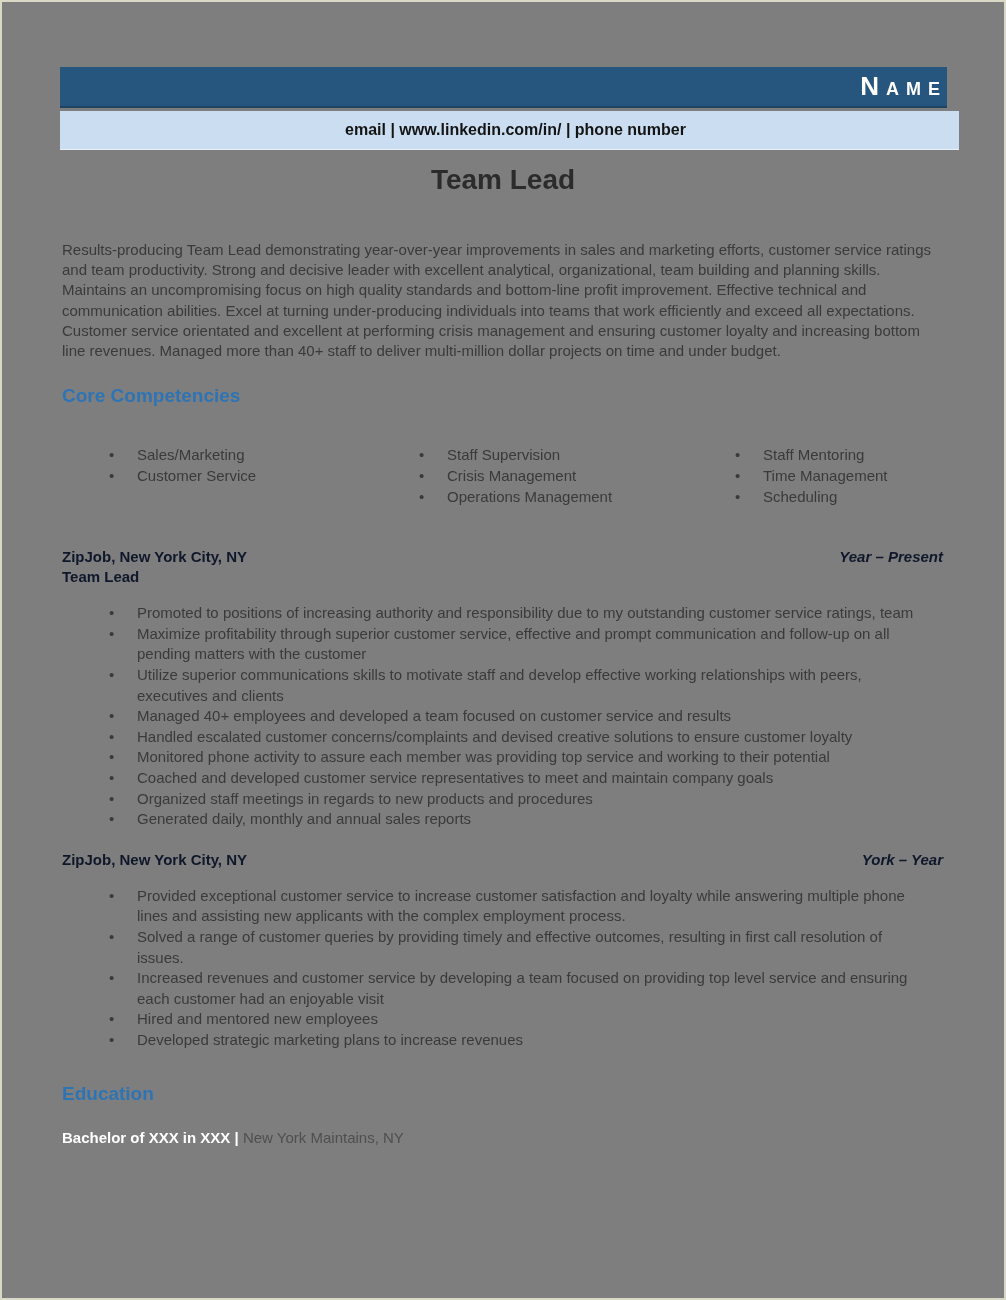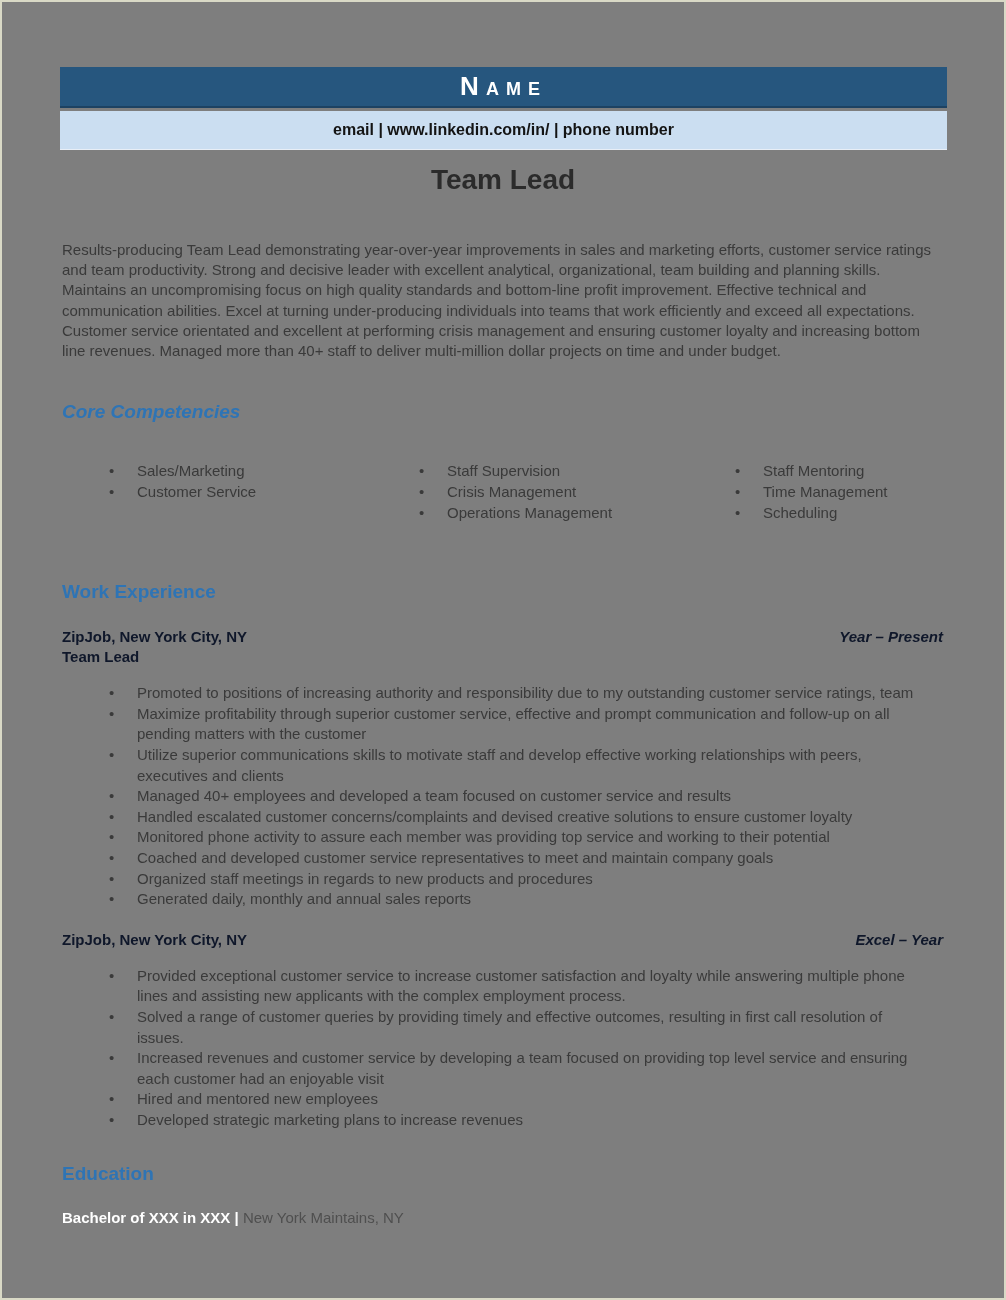--- a/index.html
+++ b/index.html
@@ -21,7 +21,7 @@
     border-bottom: 2px solid #1d4262;
   }
   .name-text {
-    text-align: center;
+    text-align: right;
     line-height: 39px;
     color: #ffffff;
     font-weight: bold;

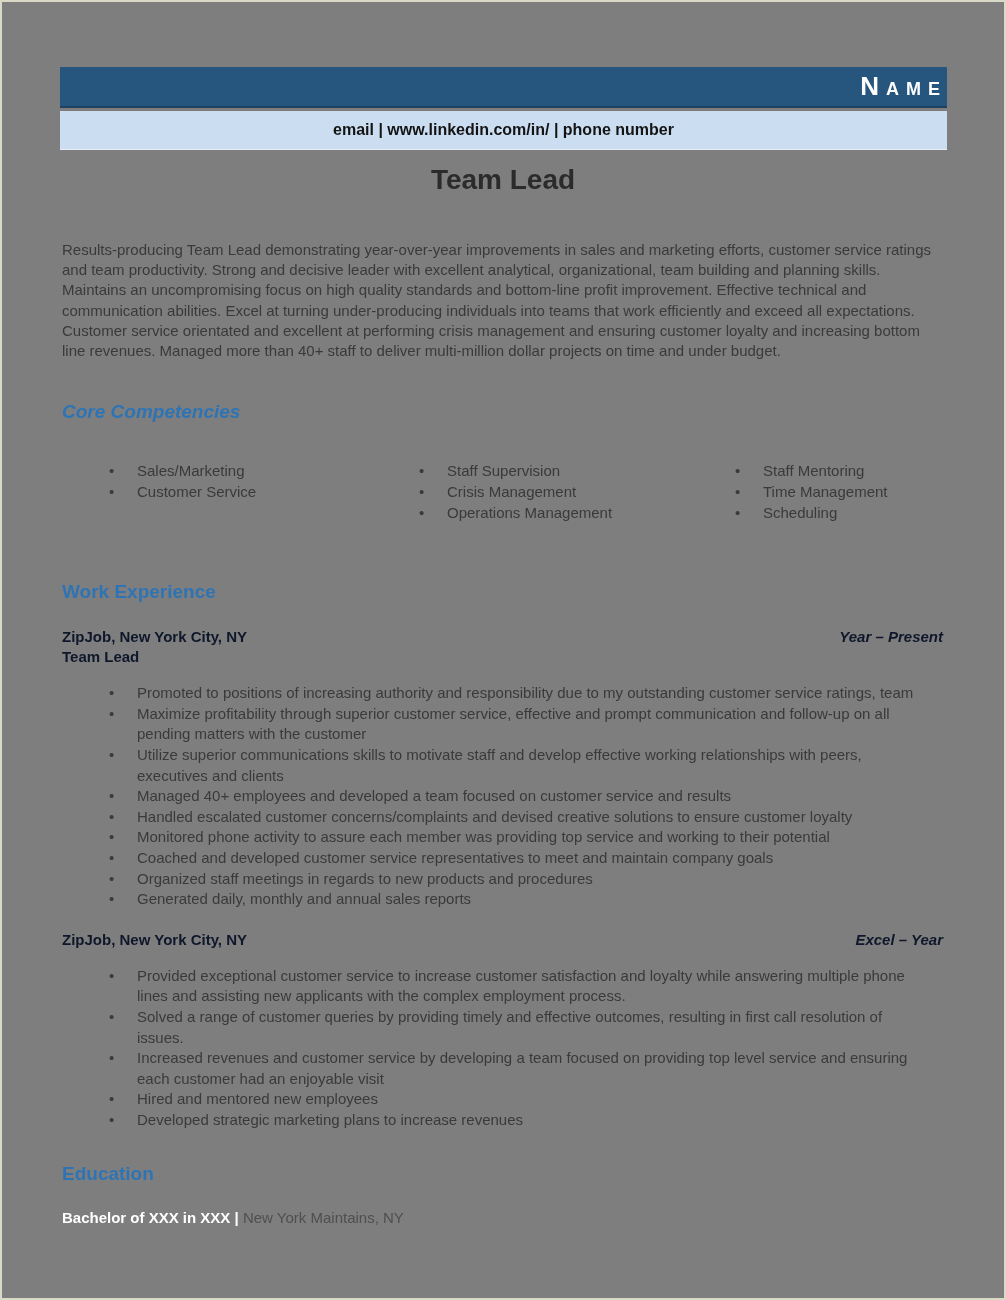--- a/index.html
+++ b/index.html
@@ -35,6 +35,7 @@
     height: 38px;
     background: #cbdef1;
     border-bottom: 1px solid #e8eef6;
+    padding-left: 12px;
   }
   .contact-text {
     text-align: center;

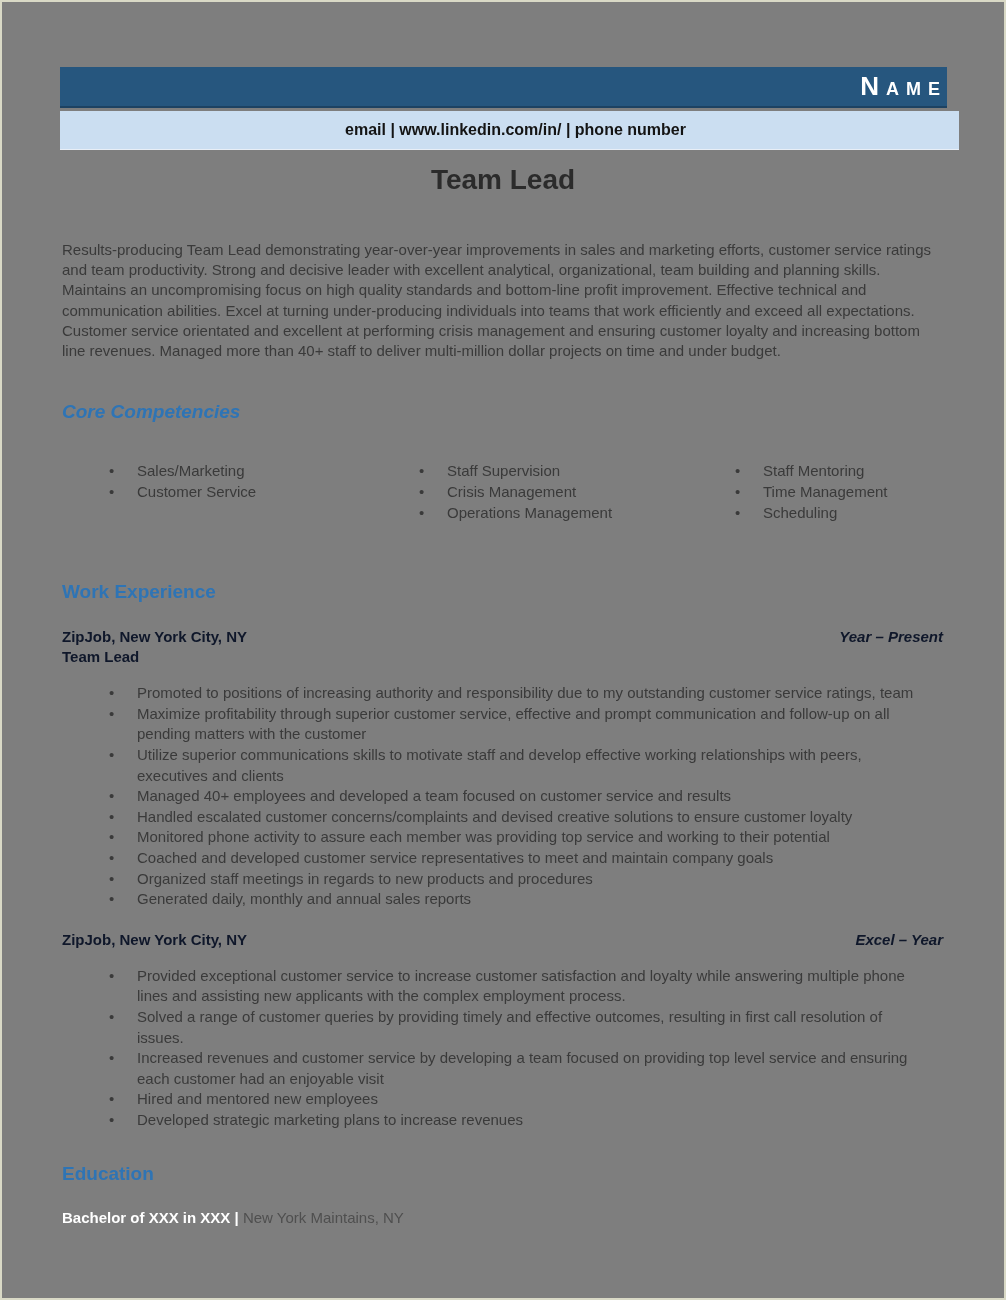--- a/index.html
+++ b/index.html
@@ -69,7 +69,7 @@
     color: #2e74b5;
     font-weight: bold;
   }
-  .heading-core { margin-top: 40px; font-style: italic; }
+  .heading-core { margin-top: 24px; }
   .heading-work { margin-top: 42px; }
   .heading-edu  { margin-top: 32px; }
   .comp-grid {

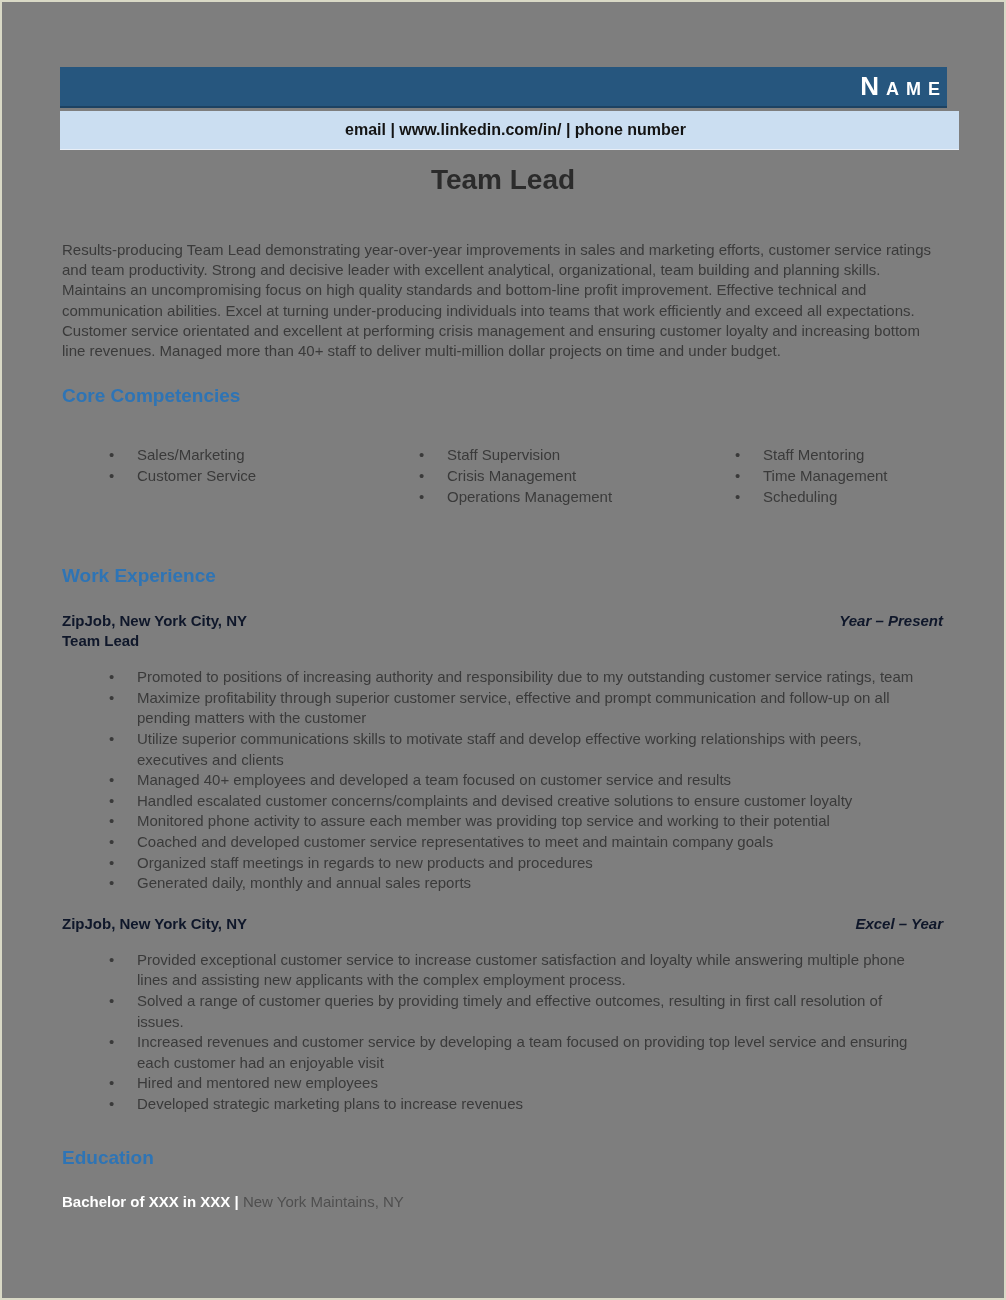--- a/index.html
+++ b/index.html
@@ -157,7 +157,6 @@
     </ul>
   </div>
 
-  <h2 class="section-heading heading-work">Work Experience</h2>
 
   <div class="job-head job1-head">
     <div>ZipJob, New York City, NY</div>

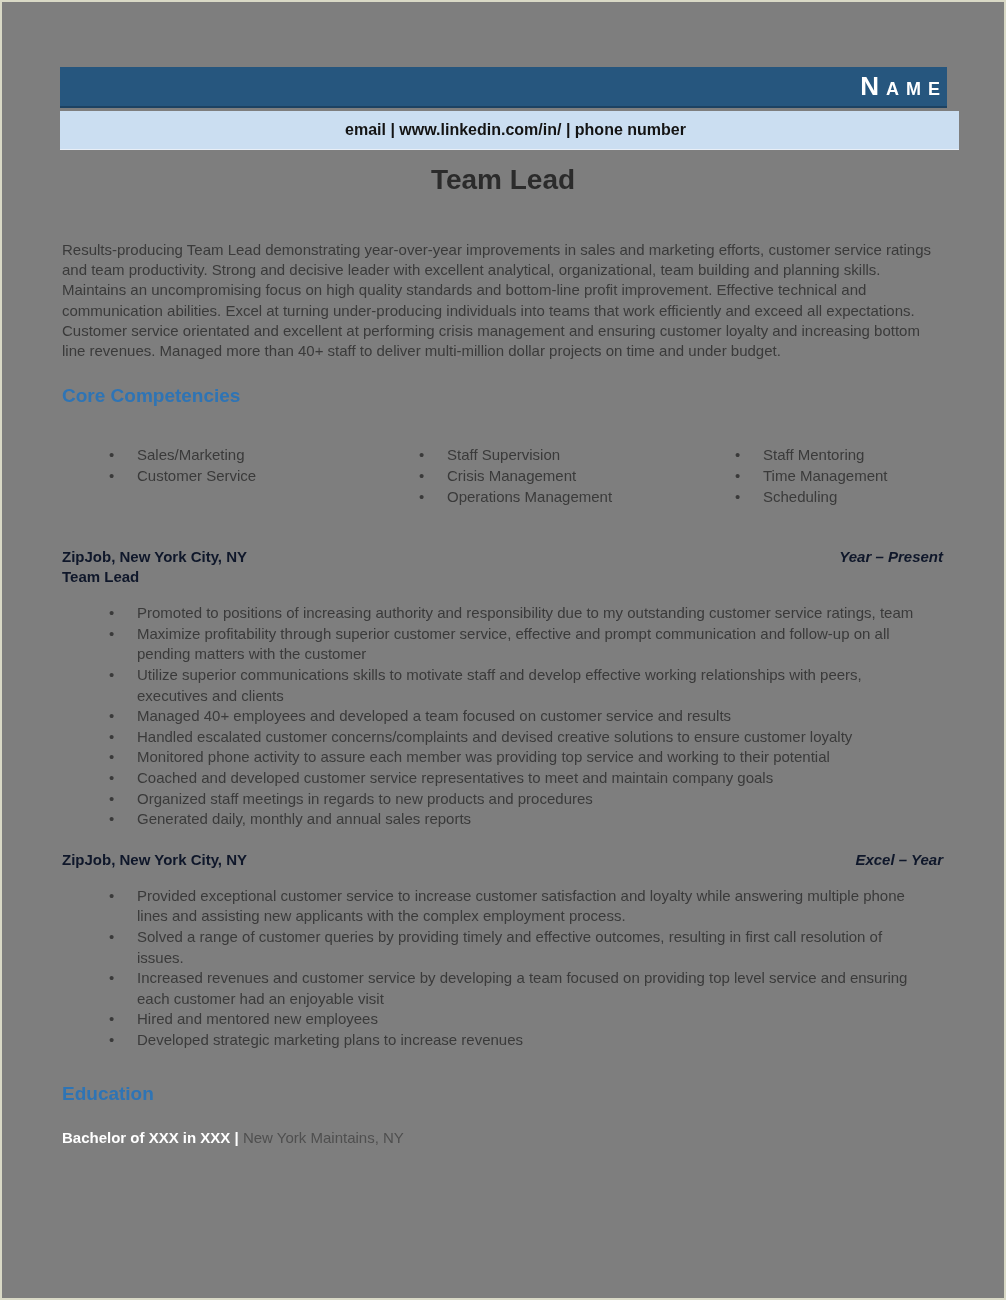--- a/index.html
+++ b/index.html
@@ -178,7 +178,7 @@
 
   <div class="job-head job2-head">
     <div>ZipJob, New York City, NY</div>
-    <div class="job-dates">Excel – Year</div>
+    <div class="job-dates">York – Year</div>
   </div>
 
   <ul class="blist job-bullets job2-bullets">

